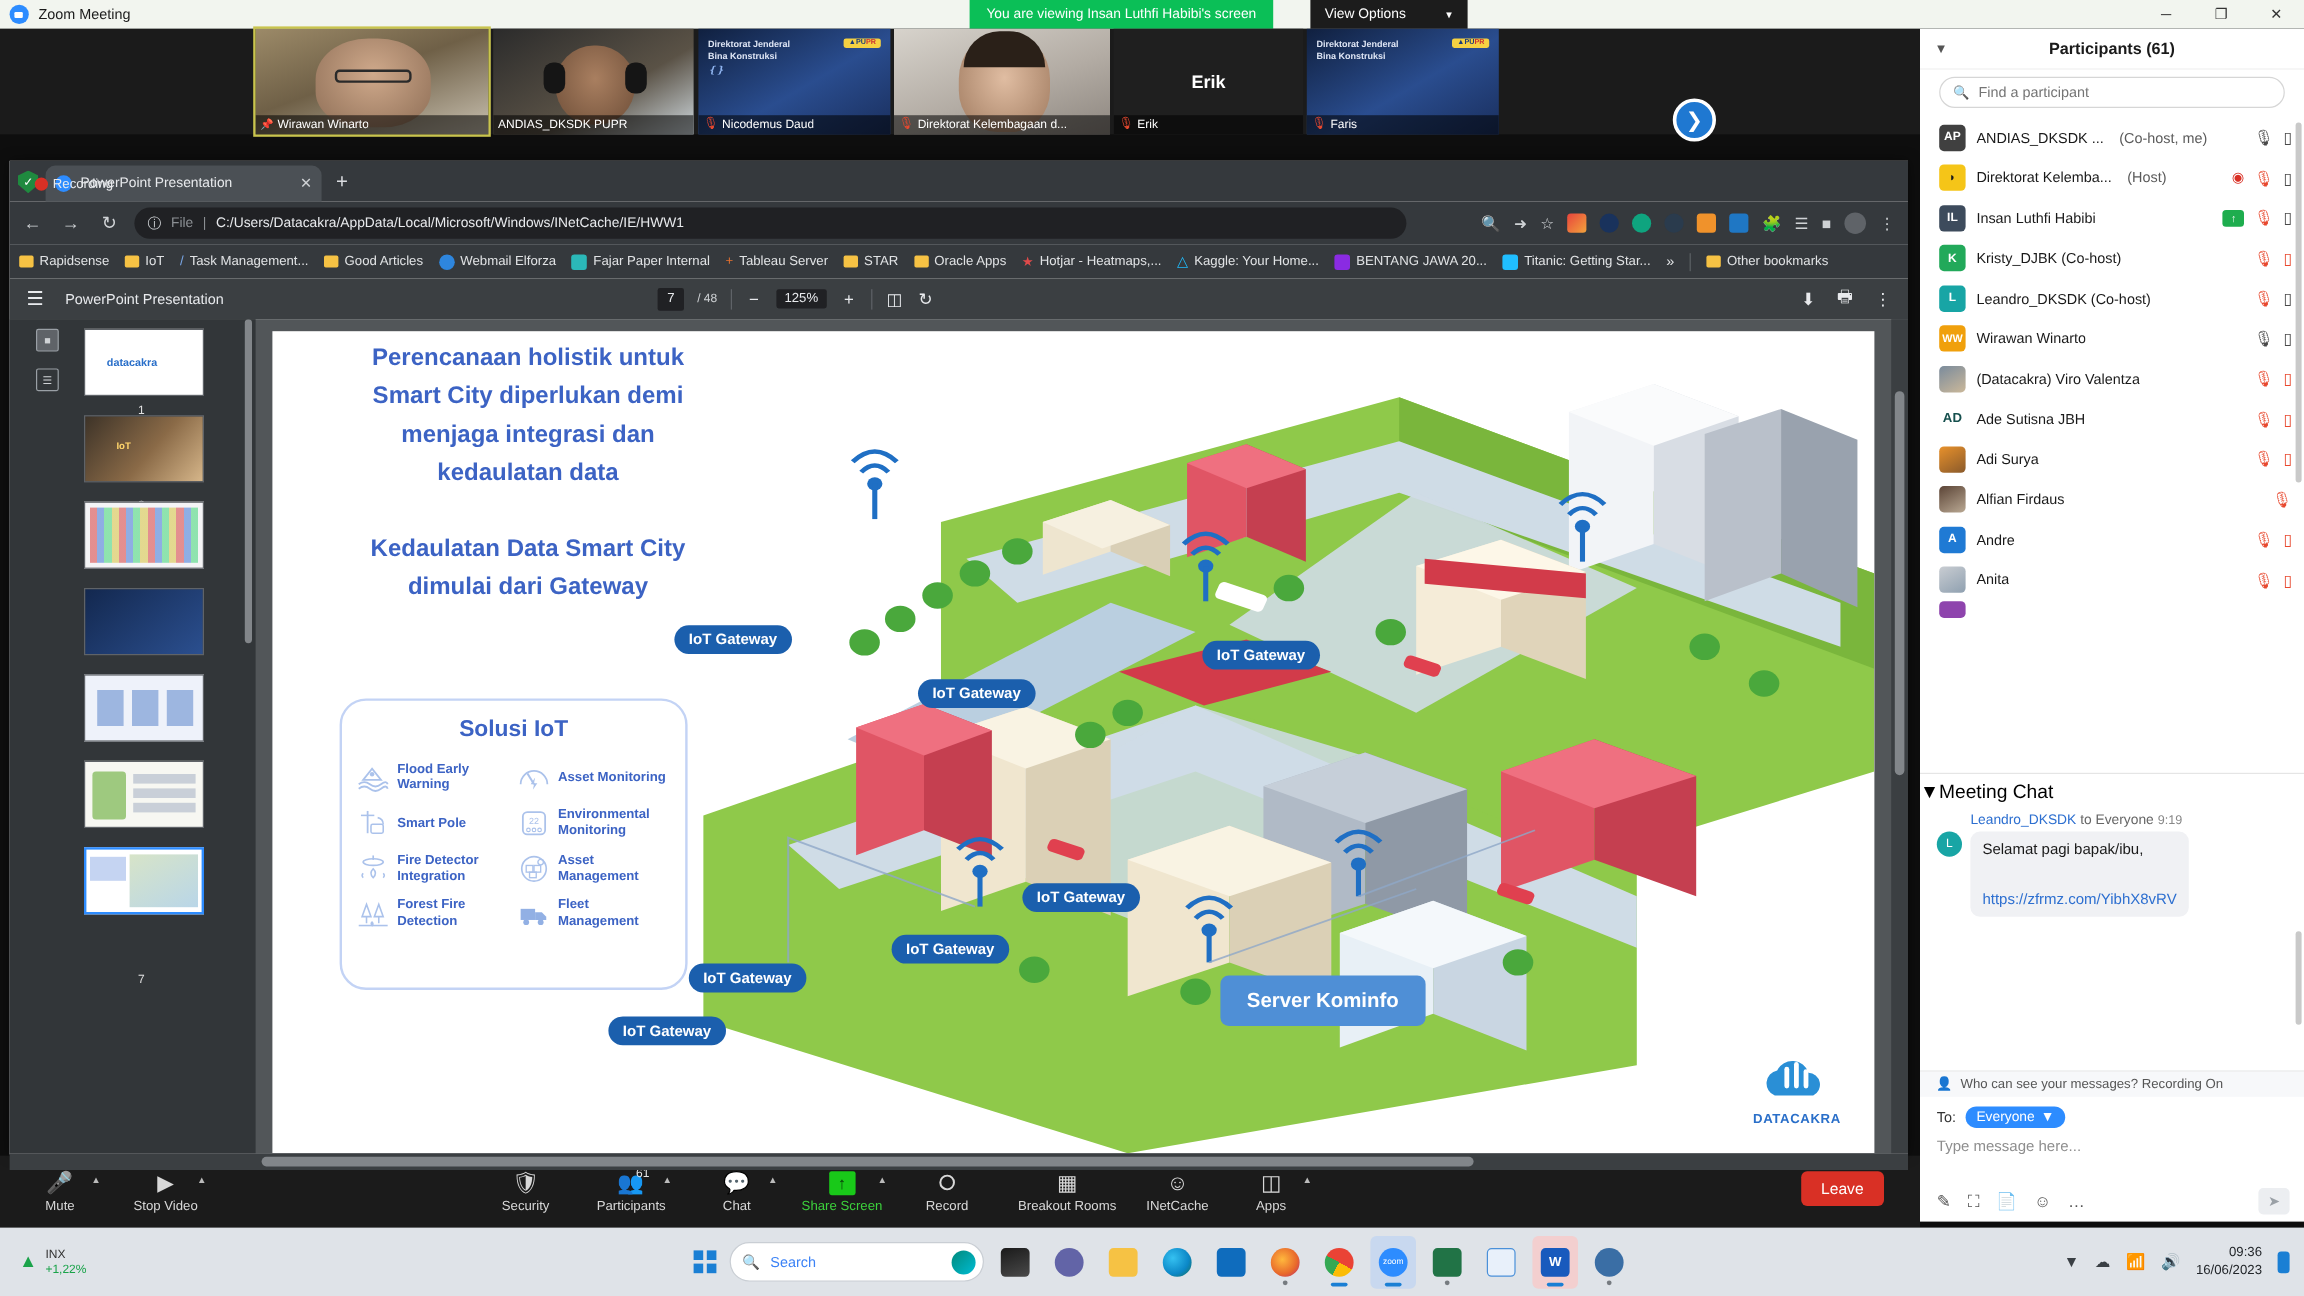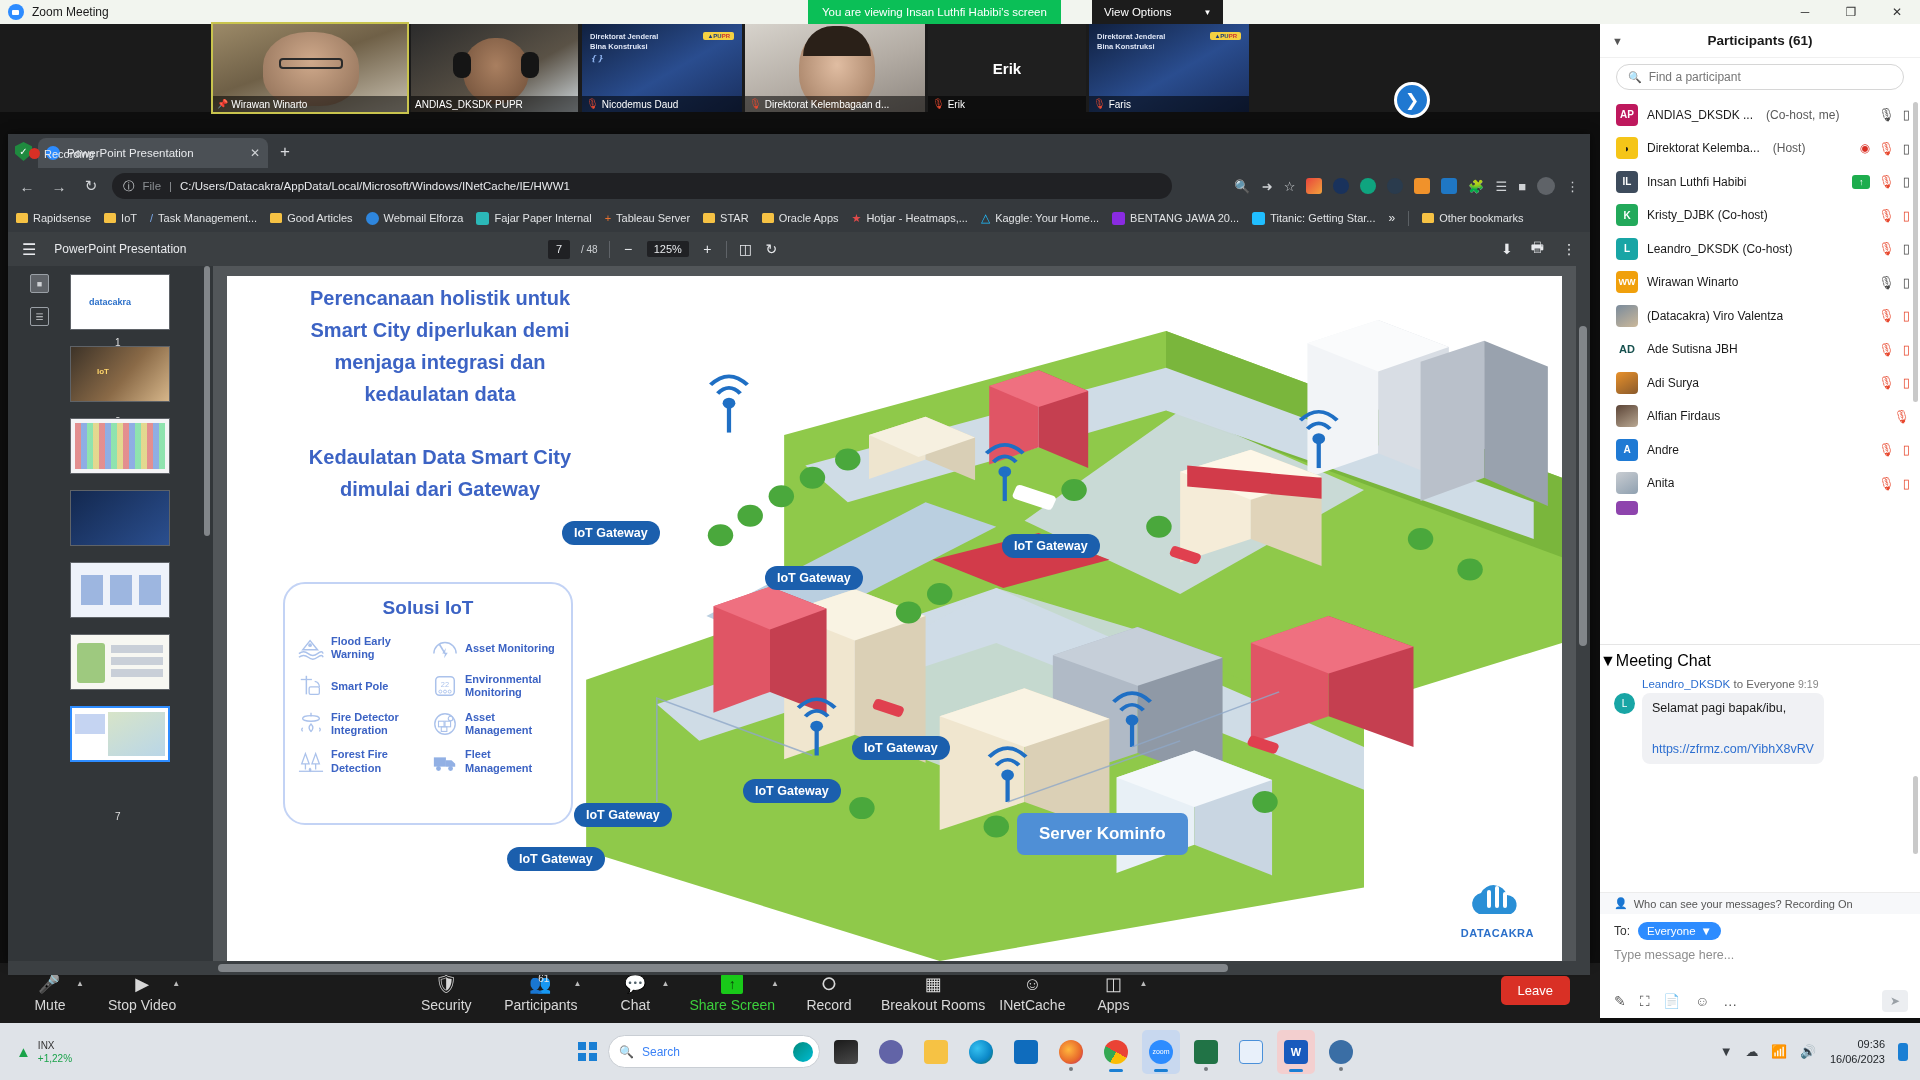--- a/index.html
+++ b/index.html
@@ -1054,7 +1054,7 @@
     <div class="plist-scroll"></div>
 
     <div class="prow">
-      <span class="pav" style="background:#be185d;">AP</span>
+      <span class="pav" style="background:#404040;">AP</span>
       <span class="pname">ANDIAS_DKSDK ...</span>
       <span class="prole">(Co-host, me)</span>
       <span class="picos">

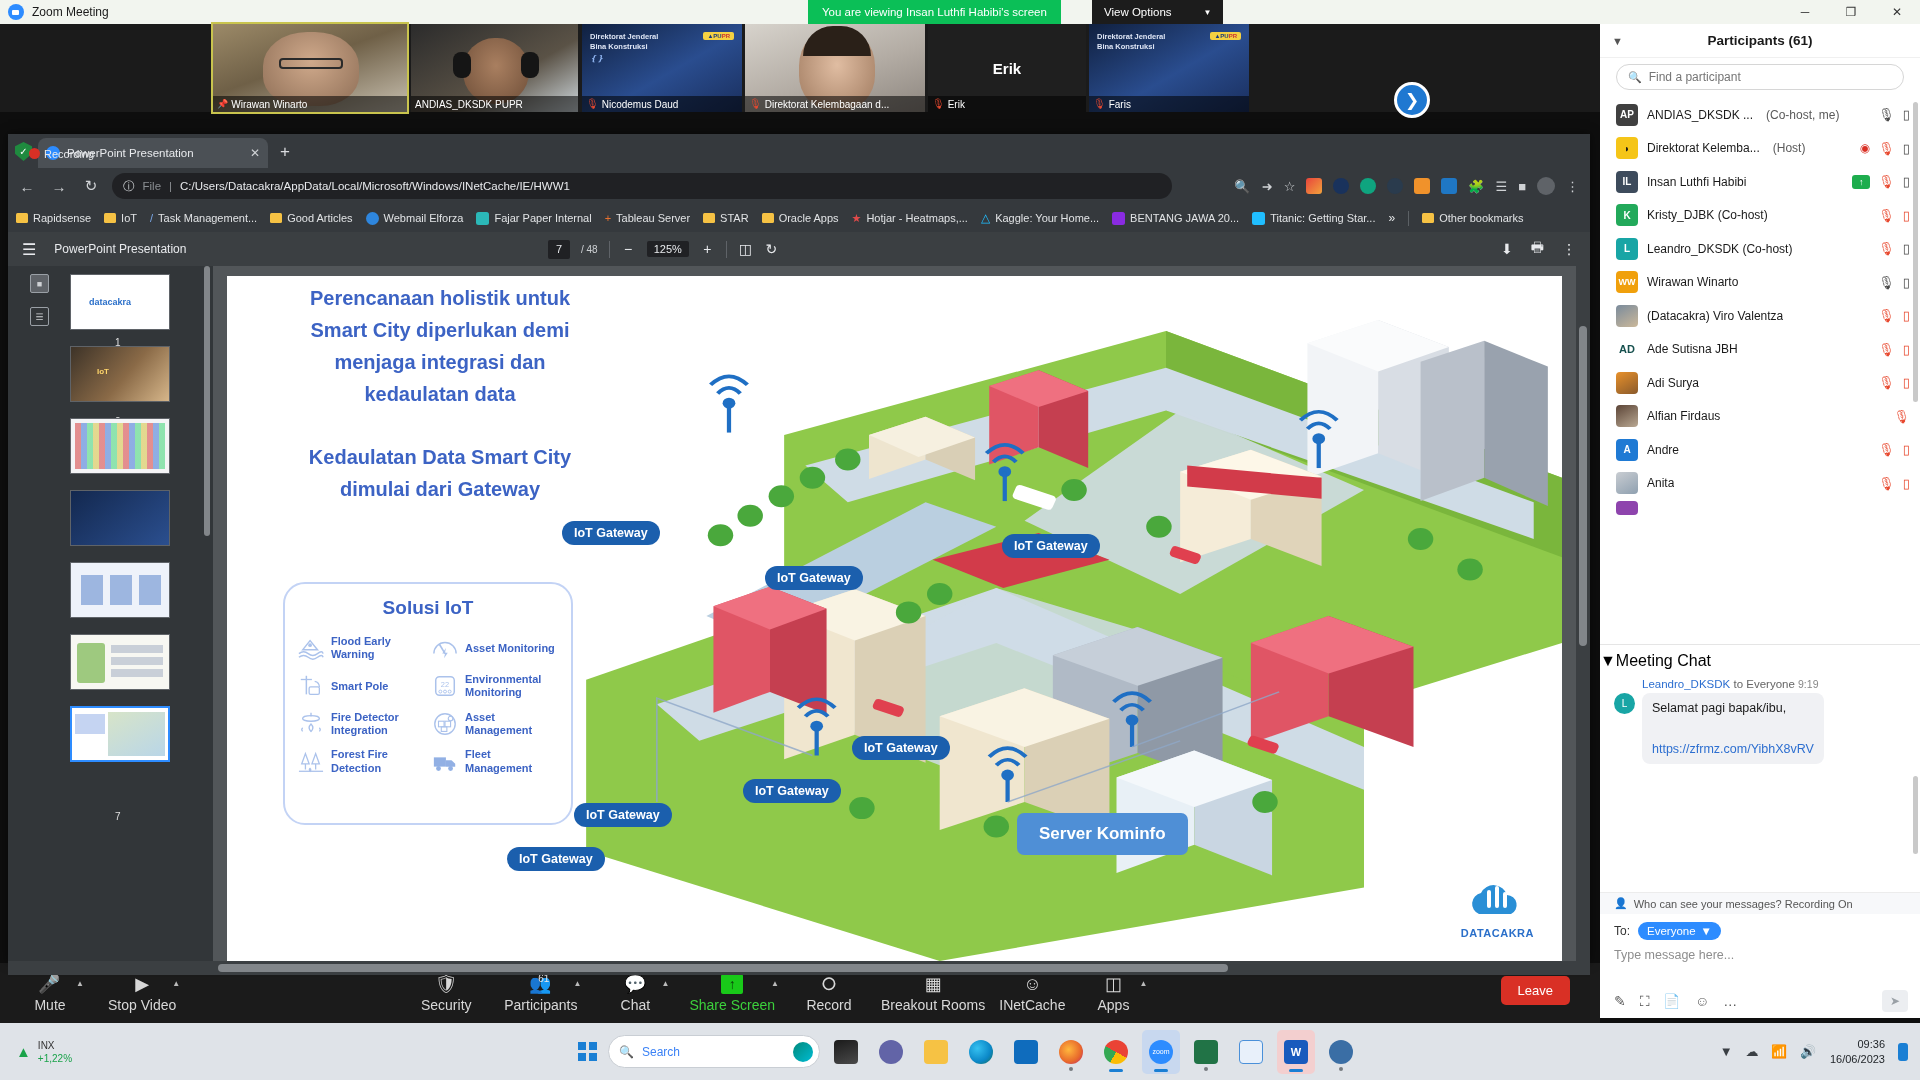--- a/index.html
+++ b/index.html
@@ -99,7 +99,7 @@
     min-width: 60px; position: relative; height: 60px;
   }
   .tb-item .ico { font-size: 18px; line-height: 20px; margin-bottom: 3px; }
-  .tb-item .lbl { font-size: 14px; }
+  .tb-item .lbl { font-size: 11px; }
   .tb-caret {
     position: absolute; right: -4px; top: 16px; font-size: 8px; color: #bbb;
   }

